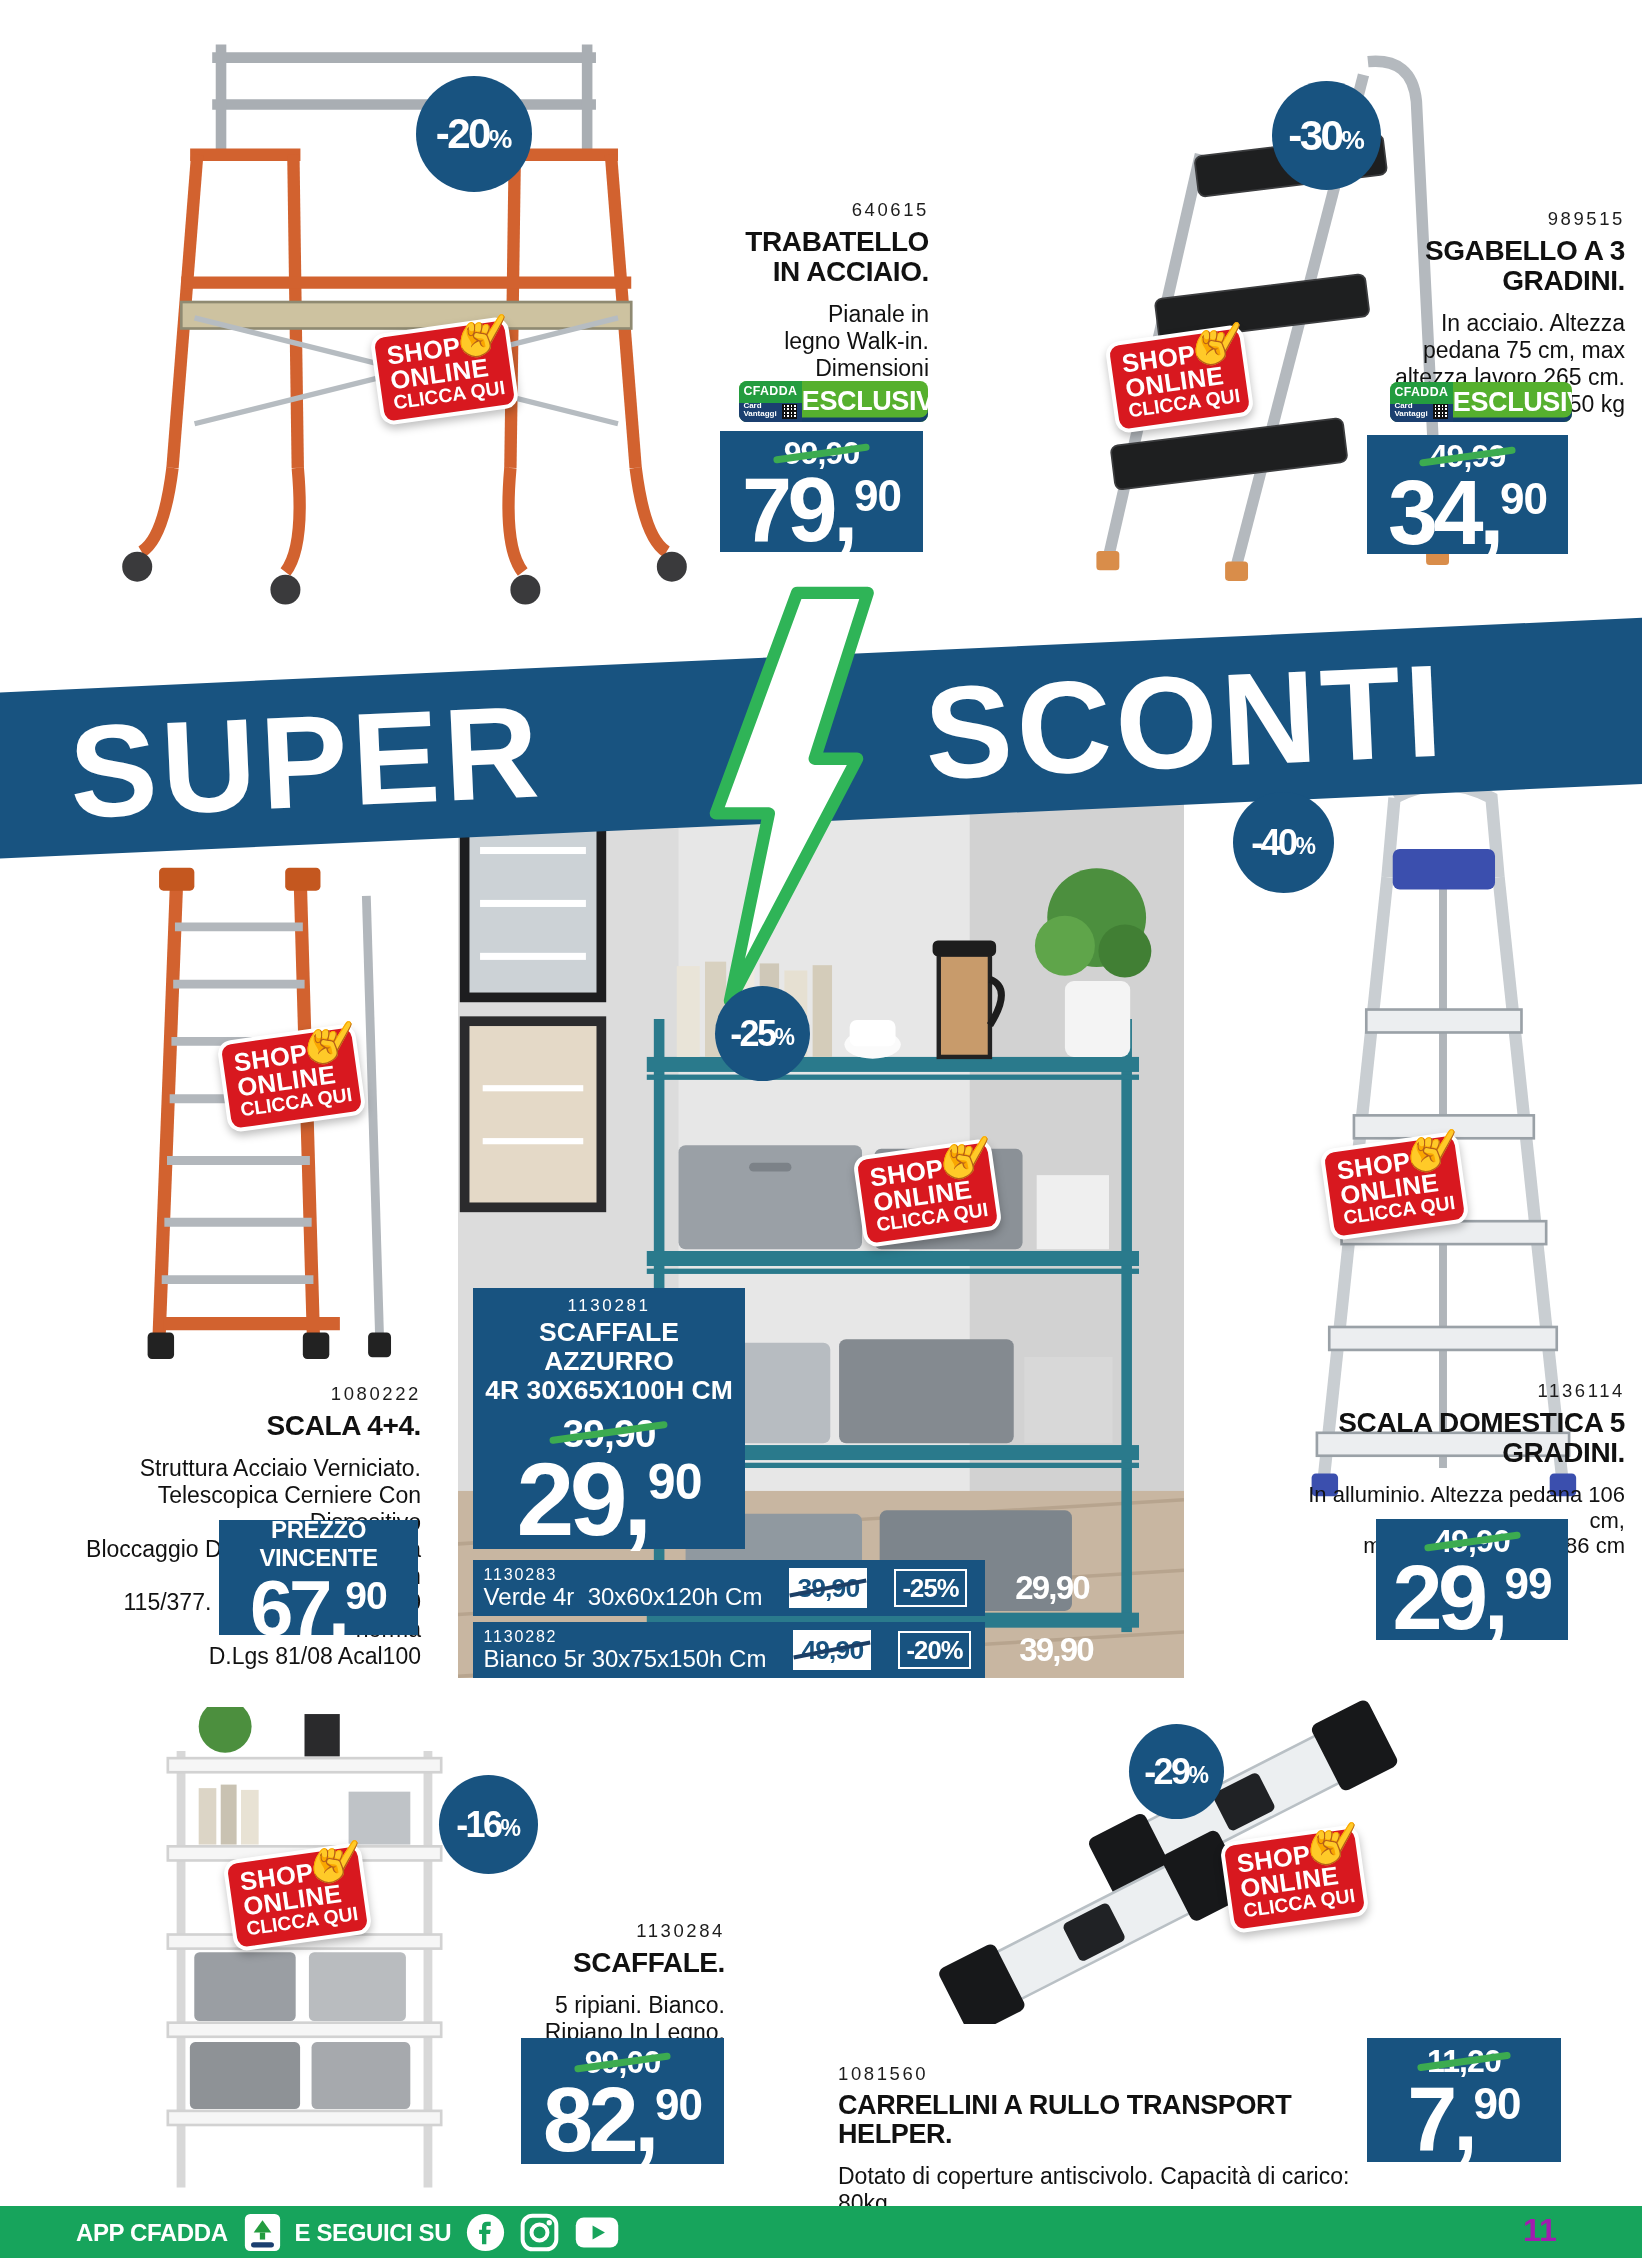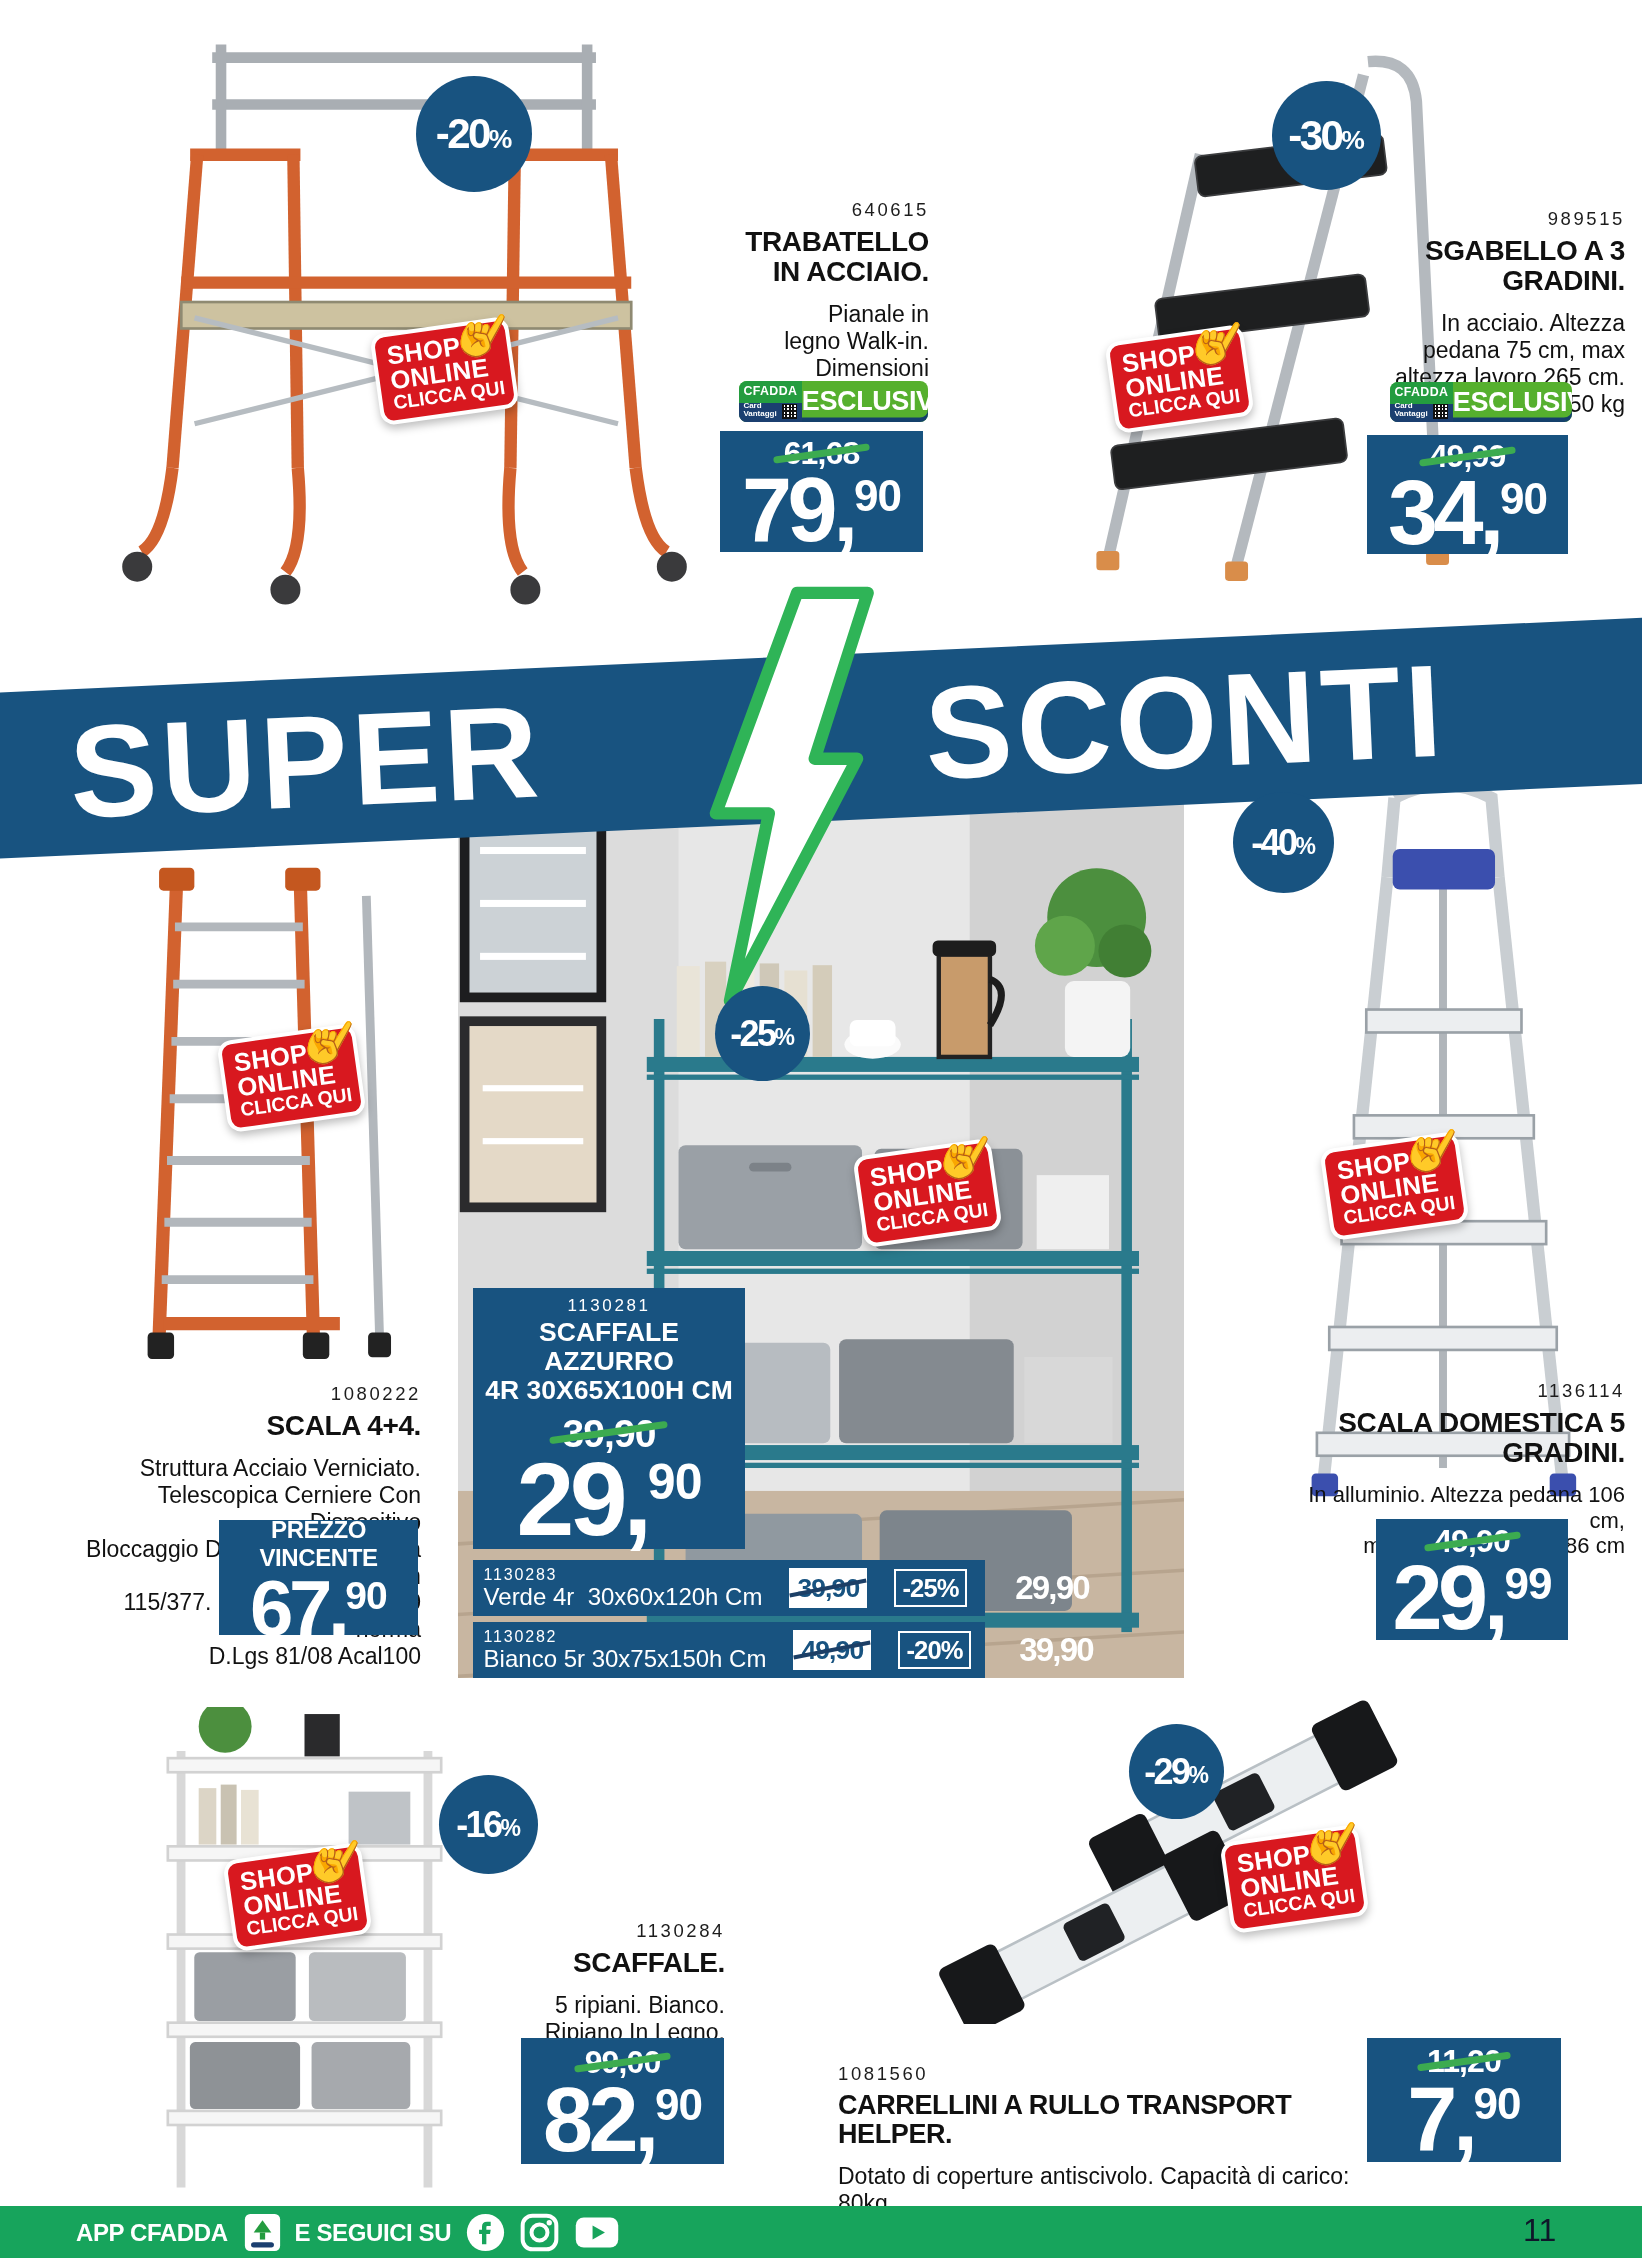--- a/index.html
+++ b/index.html
@@ -340,7 +340,7 @@
     <div class="lab">ESCLUSIVO</div>
   </div>
   <div class="pricebox" style="left:720px;top:431px;width:203px;height:121px">
-    <div class="old">61,68</div>
+    <div class="old">99,90</div>
     <div class="big"><span class="main">79,</span><span class="sup">90</span></div>
   </div>
 

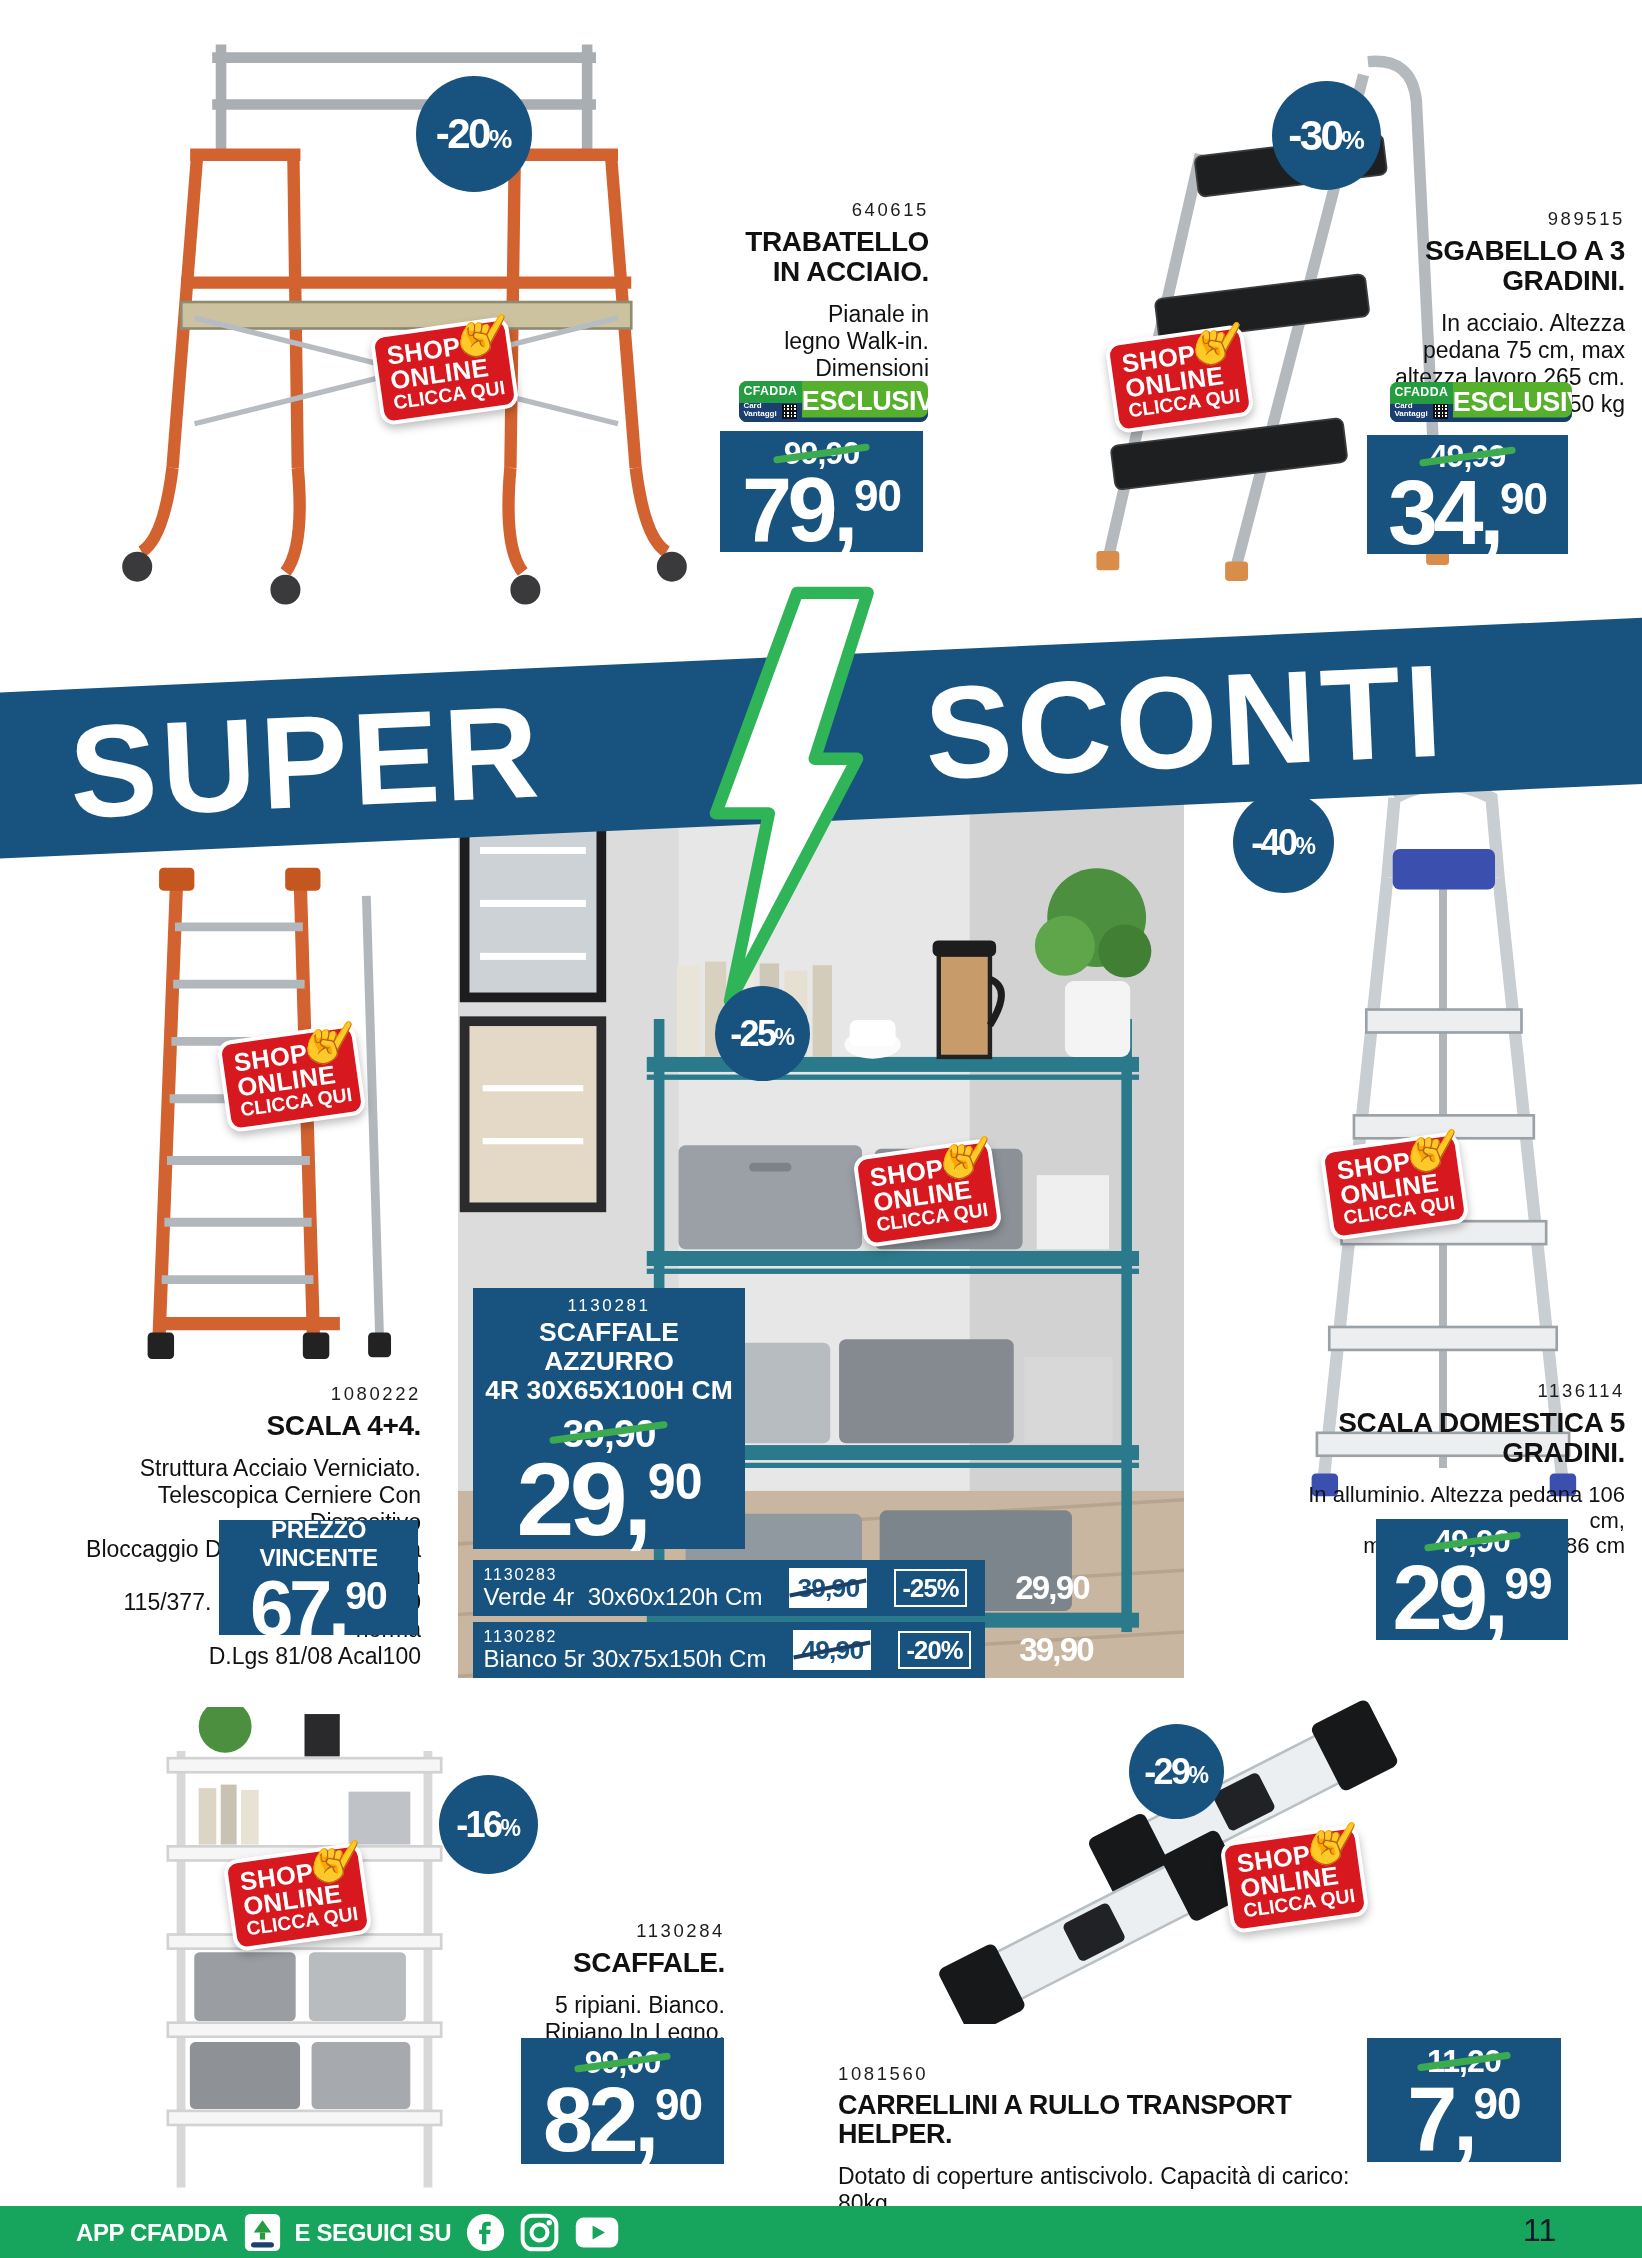--- a/index.html
+++ b/index.html
@@ -93,7 +93,7 @@
   .footer .appicon{margin-left:16px}
   .footer .follow{margin-left:14px;font-size:24px;letter-spacing:-0.4px}
   .footer .soc{margin-left:15px;display:flex;align-items:center}
-  .pagenum{position:absolute;left:1523px;top:2212px;font-size:32px;font-weight:normal;color:#0f172a;z-index:9}
+  .pagenum{position:absolute;left:1523px;top:2212px;font-size:32px;font-weight:bold;color:#a21caf;z-index:9}
 </style>
 </head>
 <body>

